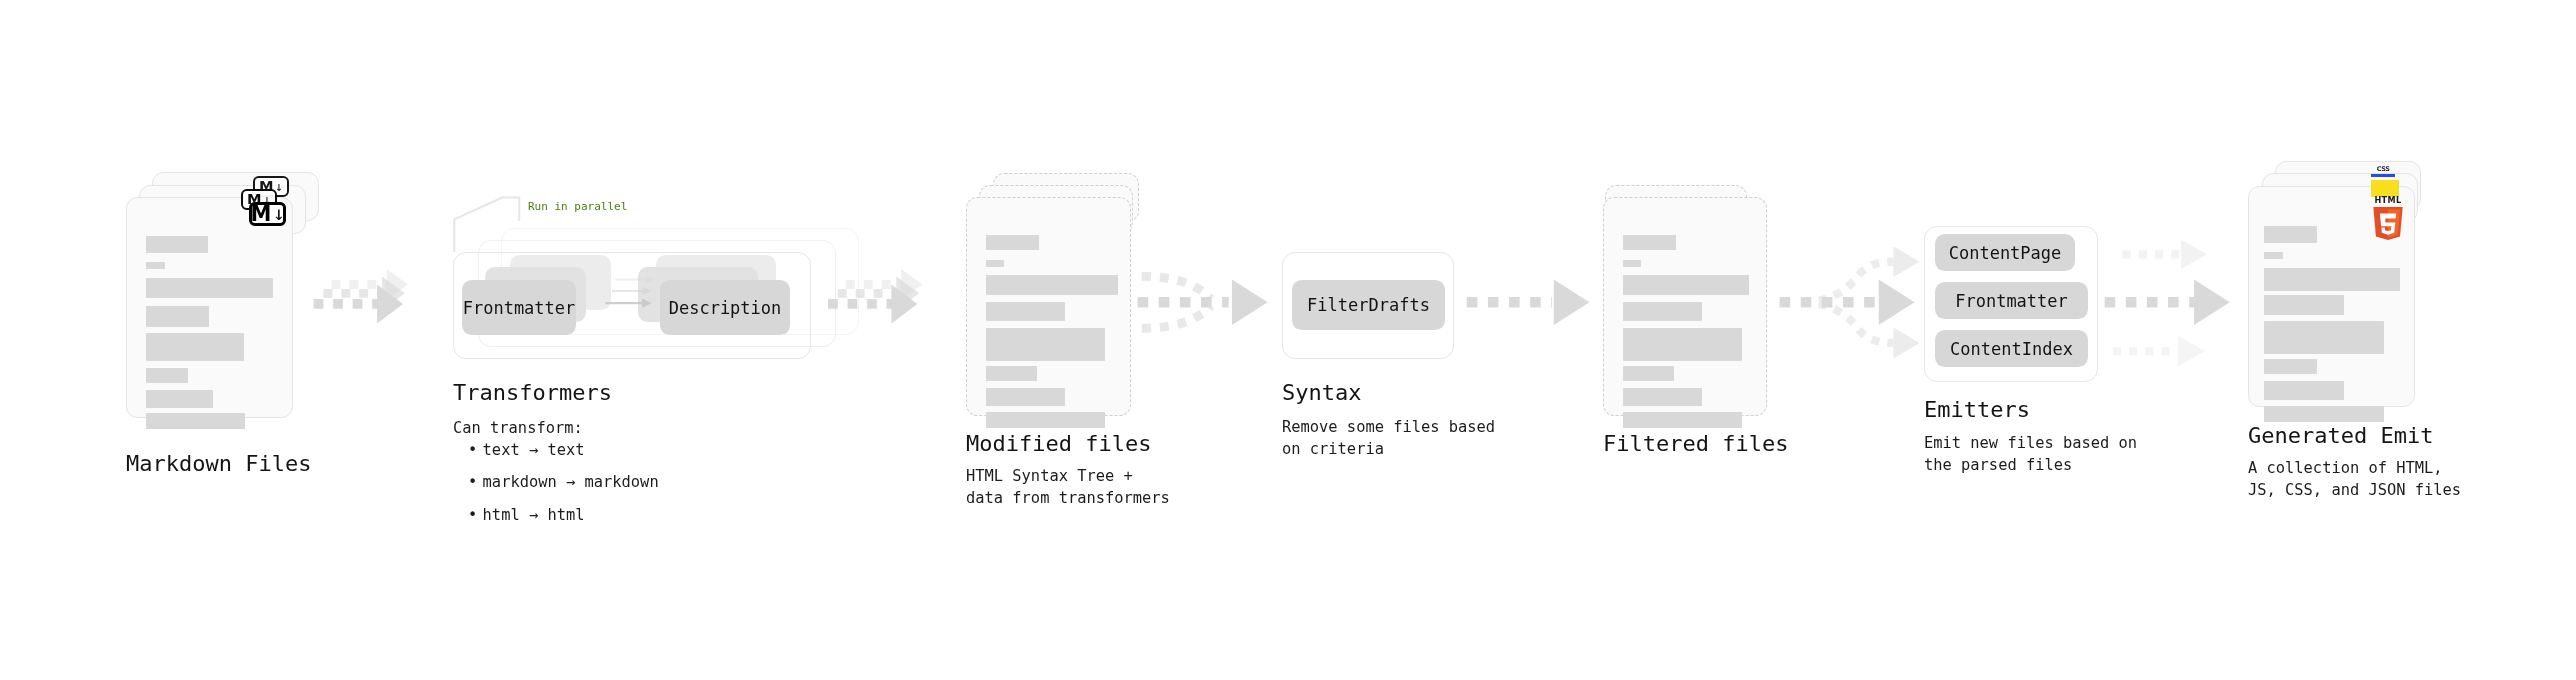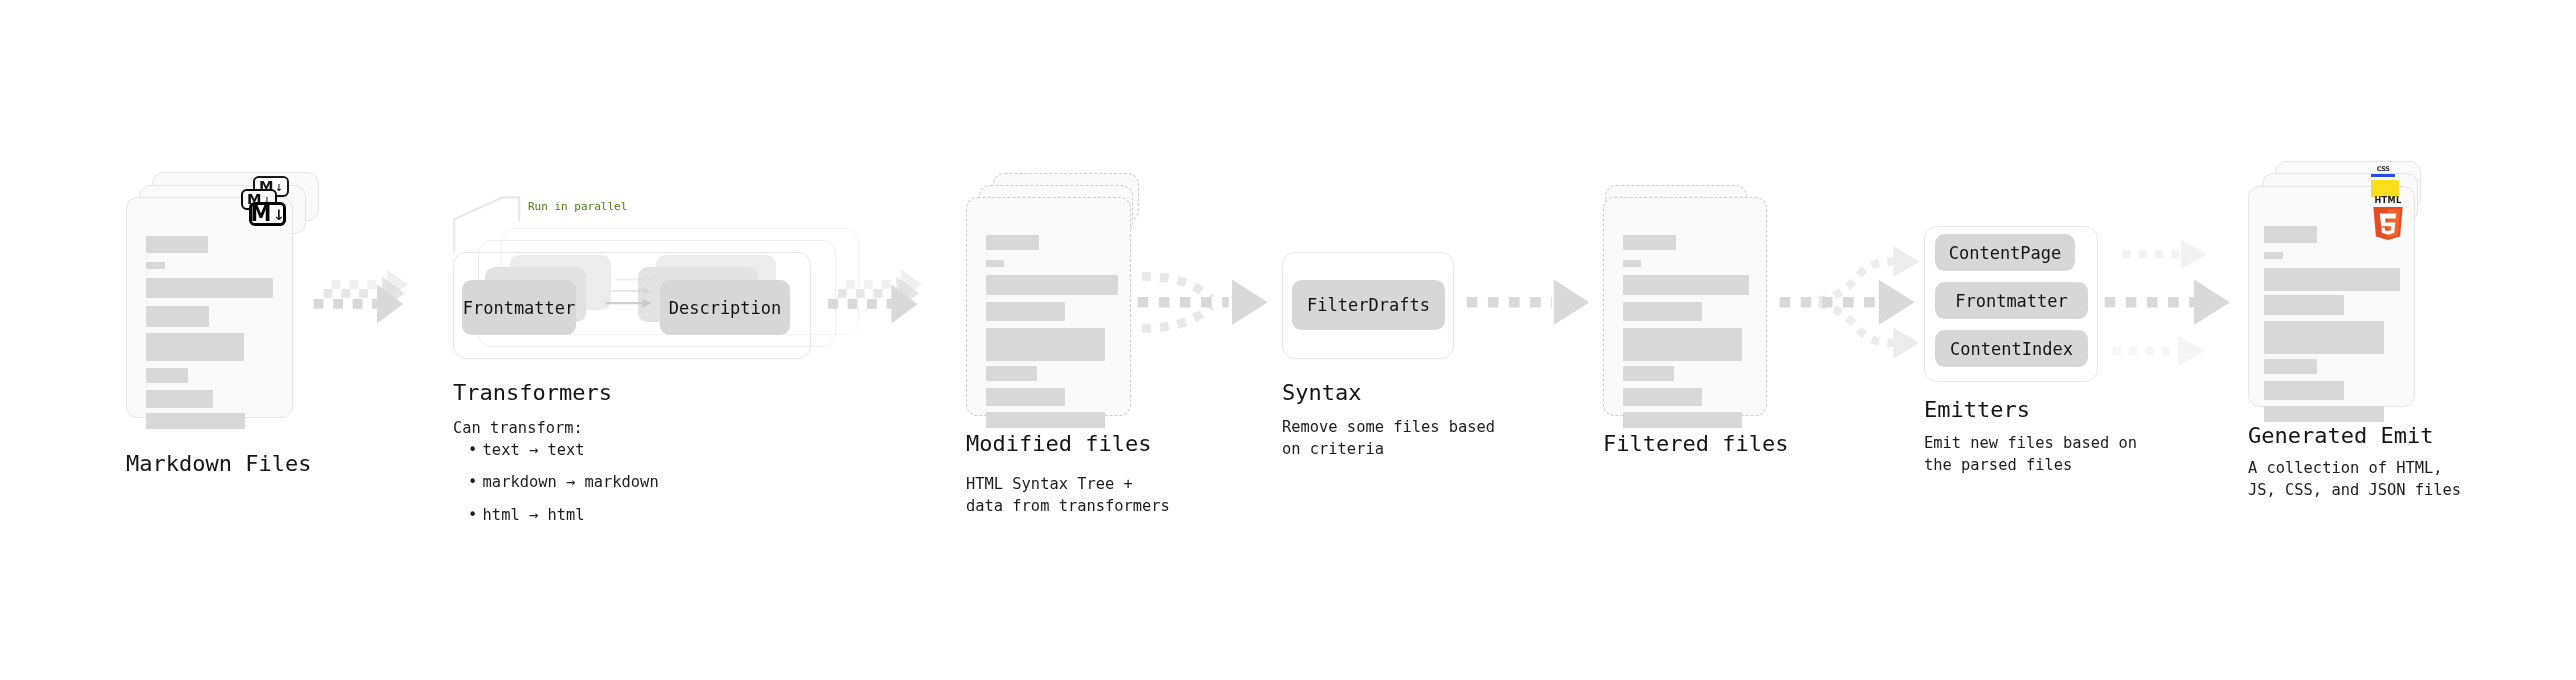--- a/index.html
+++ b/index.html
@@ -134,7 +134,7 @@
       <div class="bar" style="left:18.7px;top:214px;width:119px;height:16.3px;"></div>
     </div>
     <div class="title" style="left:966px;top:431px;">Modified files</div>
-    <div class="sub" style="left:966px;top:465px;margin-top:8px;">HTML Syntax Tree +
+    <div class="sub" style="left:966px;top:465px;">HTML Syntax Tree +
 data from transformers</div>
   </div>
 

